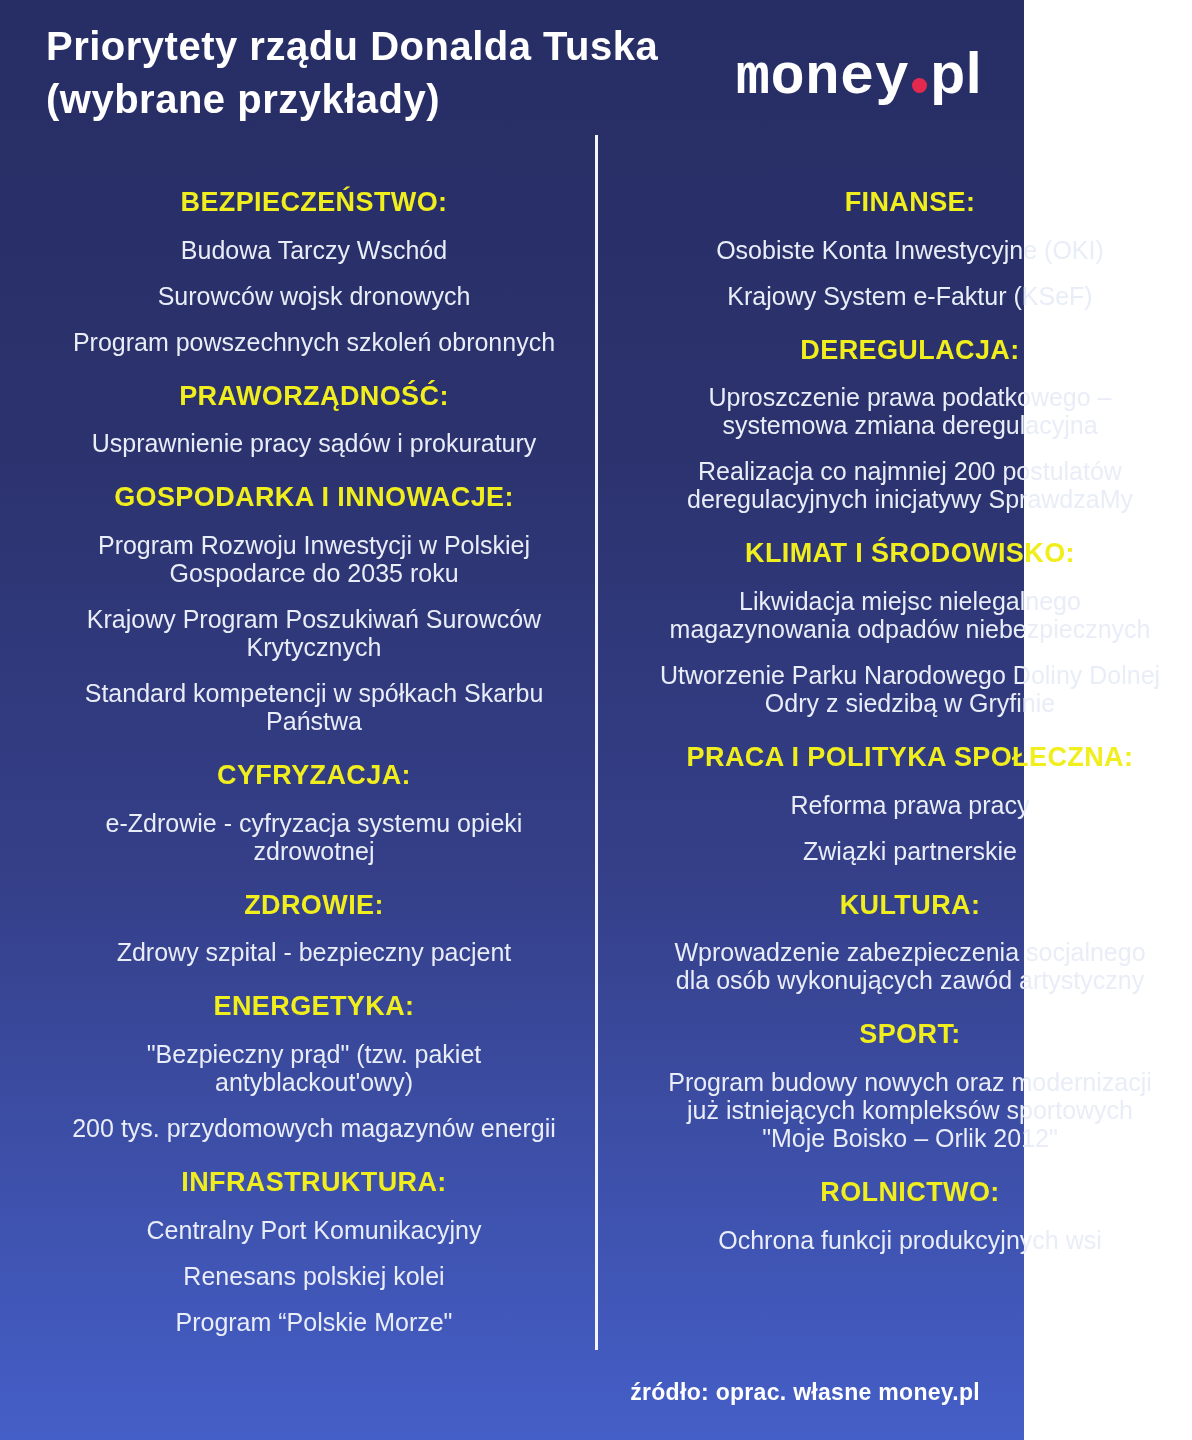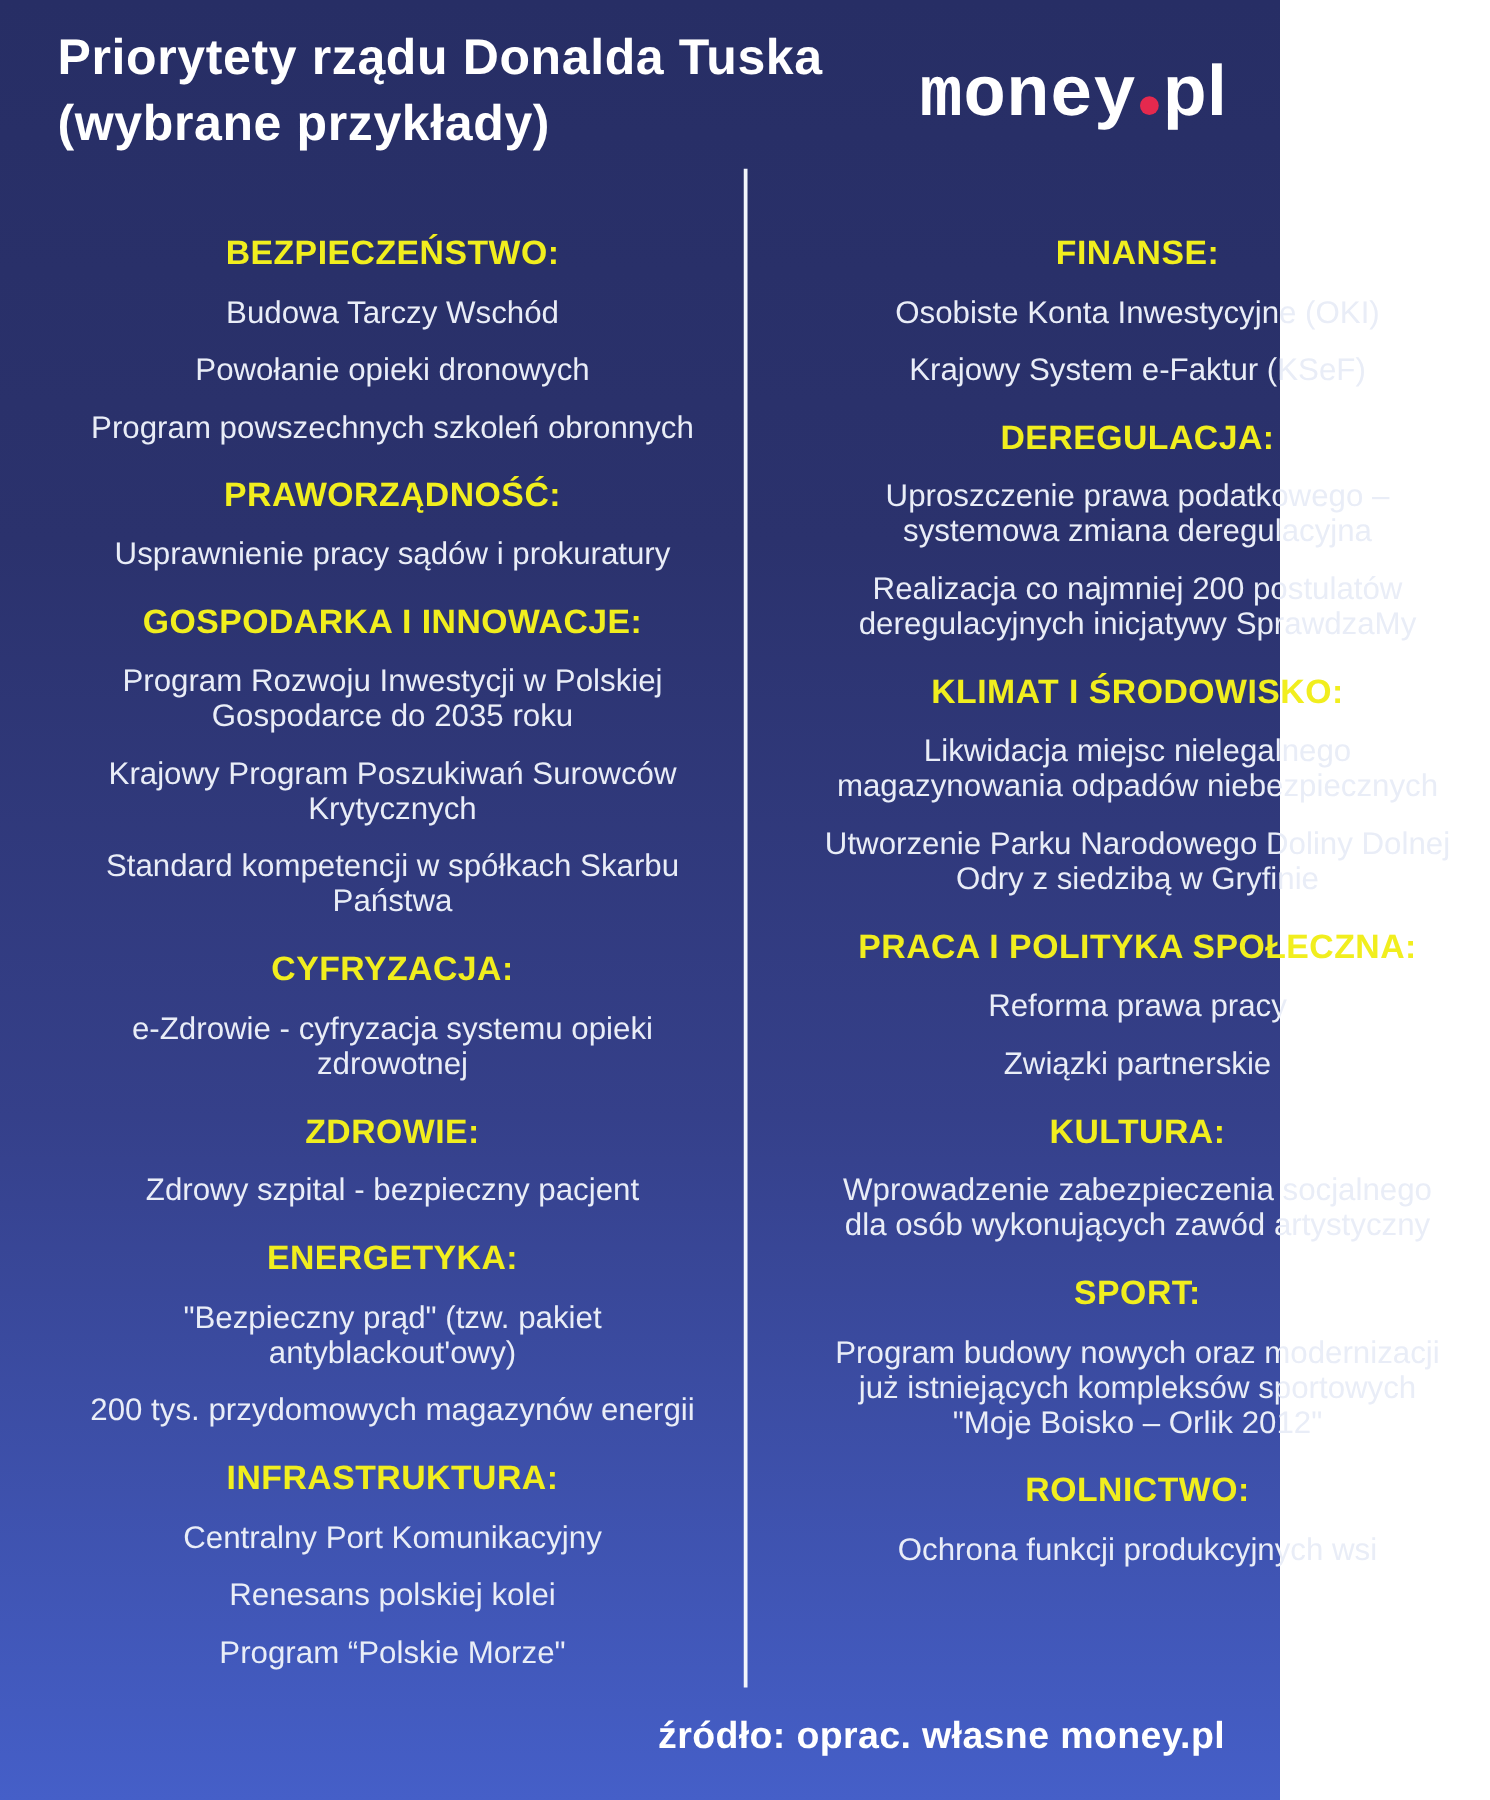--- a/index.html
+++ b/index.html
@@ -106,7 +106,7 @@
     <div class="column">
         <div class="section-header">BEZPIECZEŃSTWO:</div>
         <div class="item">Budowa Tarczy Wschód</div>
-        <div class="item">Powołanie opieki dronowych</div>
+        <div class="item">Surowców wojsk dronowych</div>
         <div class="item">Program powszechnych szkoleń obronnych</div>
         <div class="section-header">PRAWORZĄDNOŚĆ:</div>
         <div class="item">Usprawnienie pracy sądów i prokuratury</div>

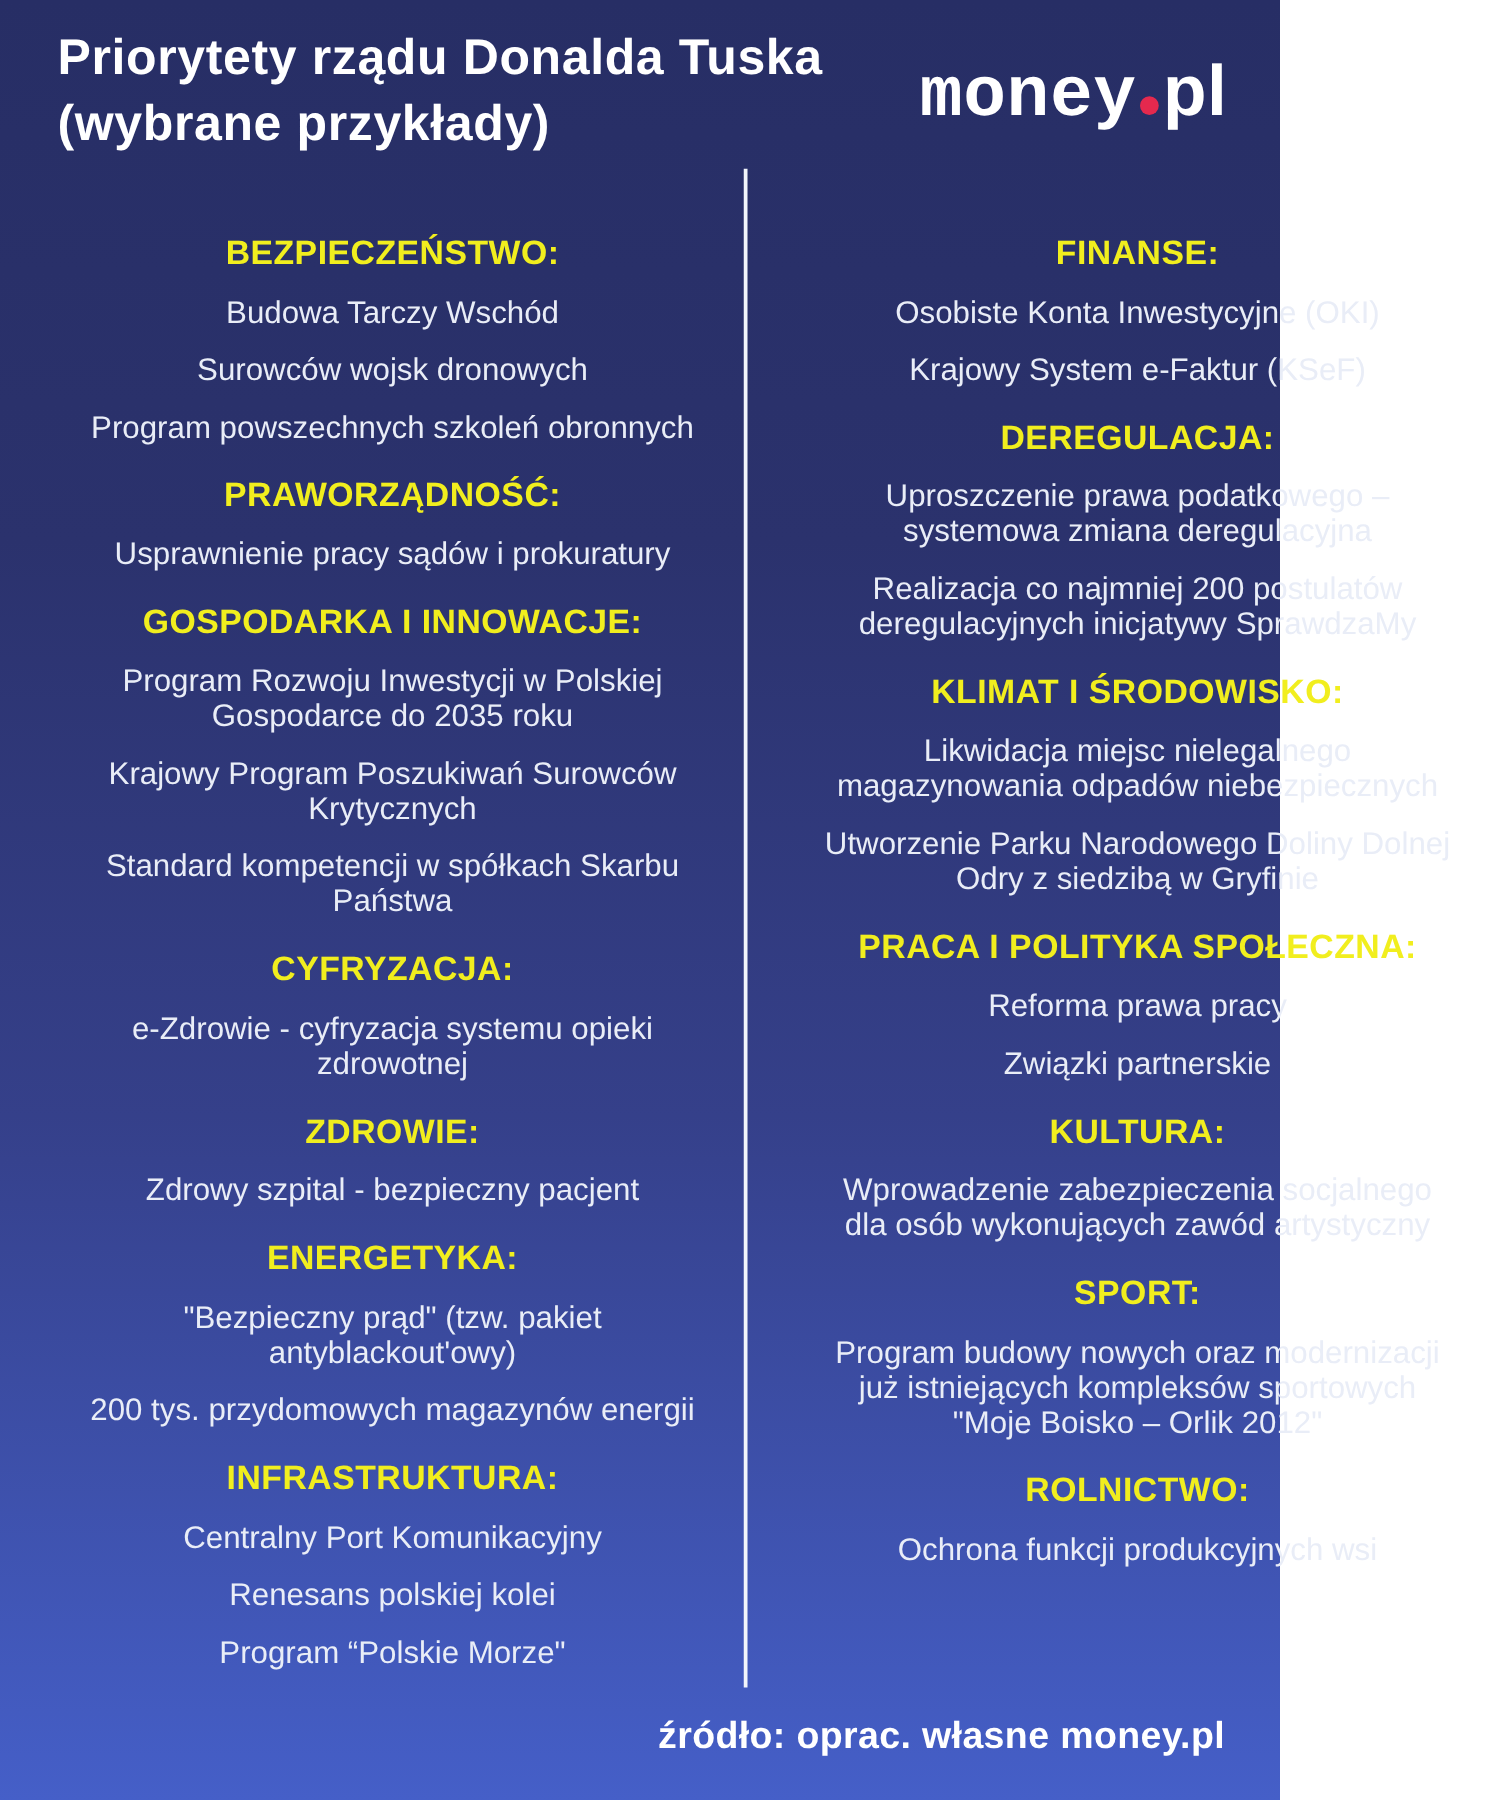--- a/index.html
+++ b/index.html
@@ -81,7 +81,7 @@
     position: absolute;
     right: 44px; bottom: 34px;
     color: #ffffff;
-    font-size: 30px;
+    font-size: 23px;
     font-weight: 700;
     letter-spacing: 0.3px;
   }

